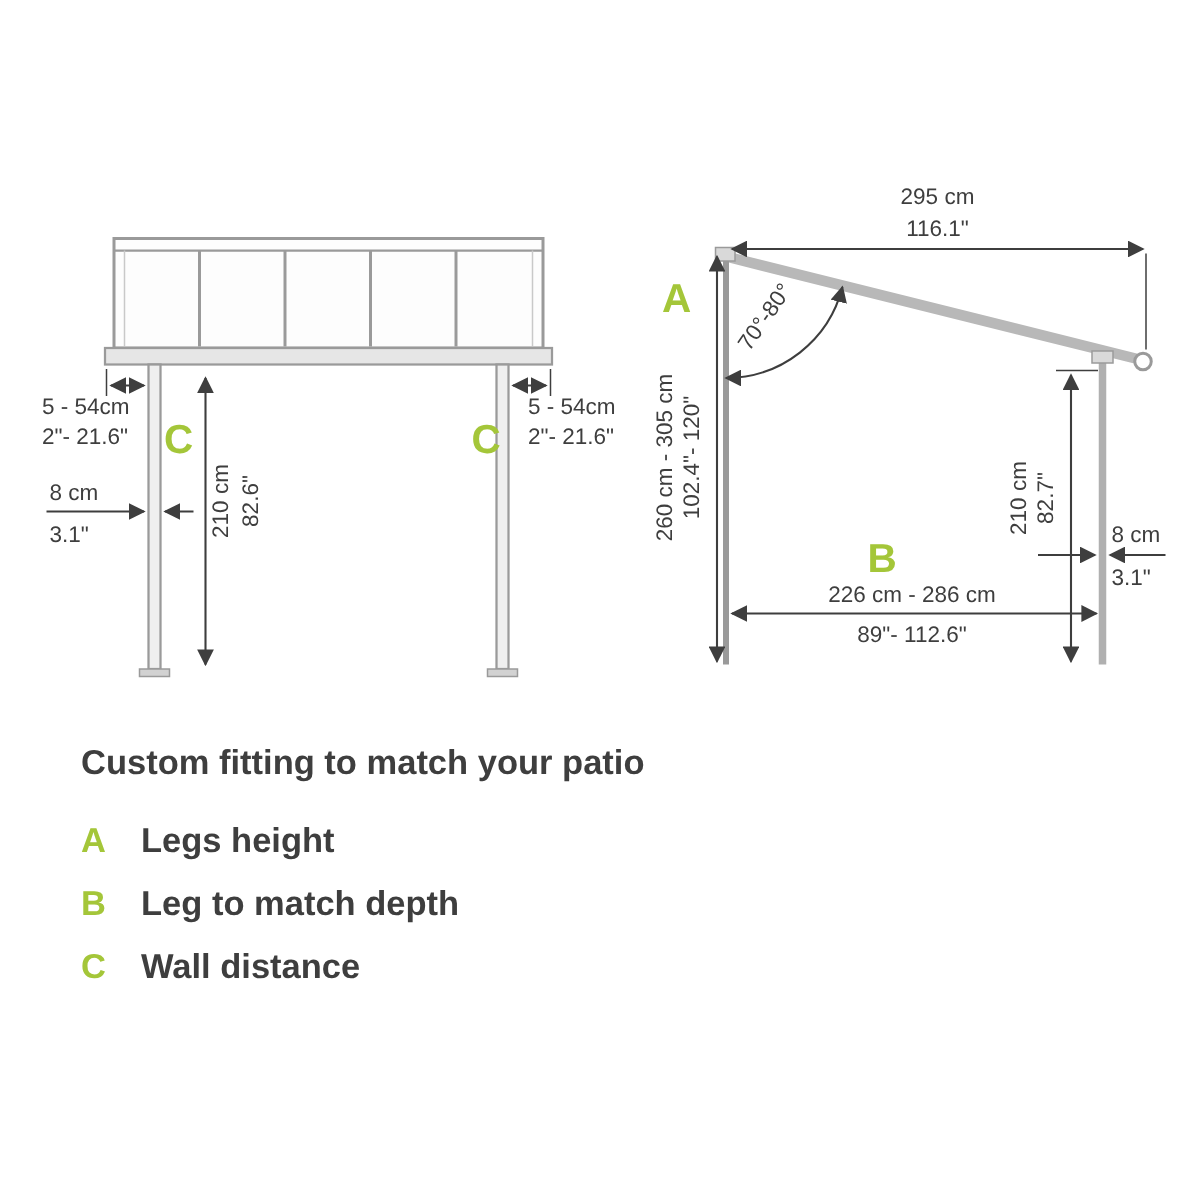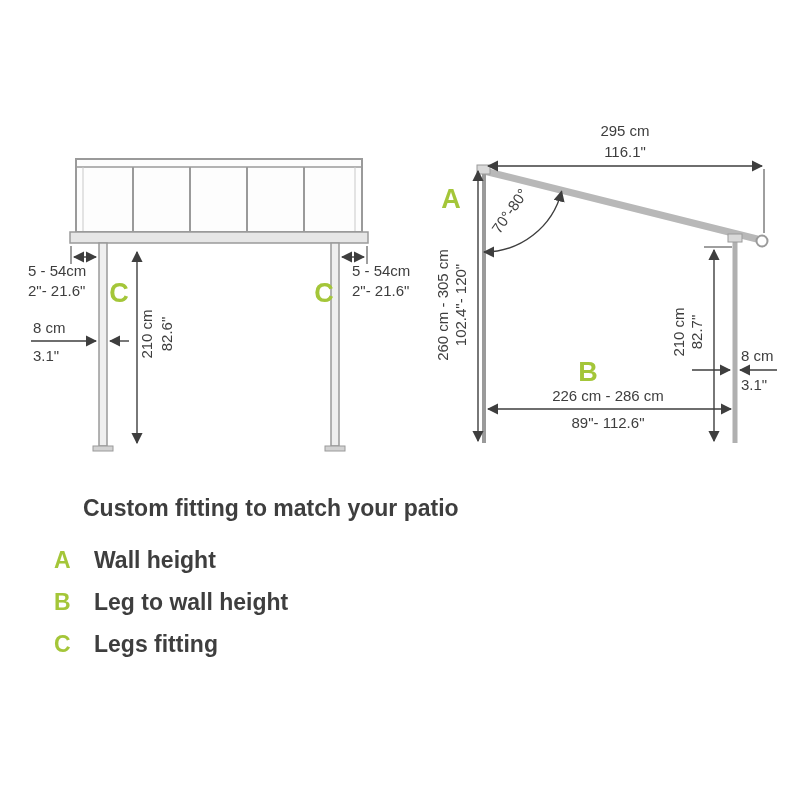--- a/index.html
+++ b/index.html
@@ -9,7 +9,7 @@
   svg text { font-family: "Liberation Sans", sans-serif; fill: #3e3e3e; font-size: 15px; }
   svg text.key-letter { fill: #a4c639; font-weight: bold; font-size: 27px; }
   .legend { padding: 18px 0 0 54px; color: #3e3e3e; }
-  .legend-title { font-size: 23px; font-weight: bold; line-height: 1.32; max-width: 620px; margin-bottom: 24px; margin-left: 29px; }
+  .legend-title { font-size: 23px; font-weight: bold; line-height: 1.32; max-width: 620px; margin-bottom: 24px; }
   .legend-item { display: flex; align-items: baseline; gap: 14px; margin-top: 15px; font-size: 23px; font-weight: bold; }
   .legend-key { color: #a4c639; width: 26px; }
 </style>

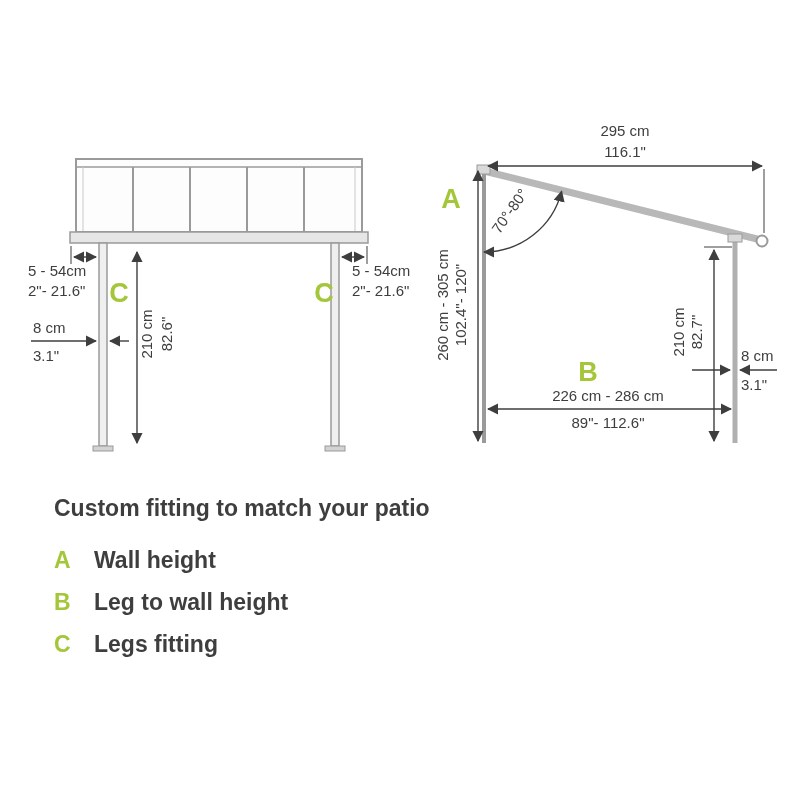--- a/index.html
+++ b/index.html
@@ -104,7 +104,7 @@
   </div>
   <div class="legend-item">
     <span class="legend-key">A</span>
-    <span>Wall height</span>
+    <span>Legs height</span>
   </div>
   <div class="legend-item">
     <span class="legend-key">B</span>

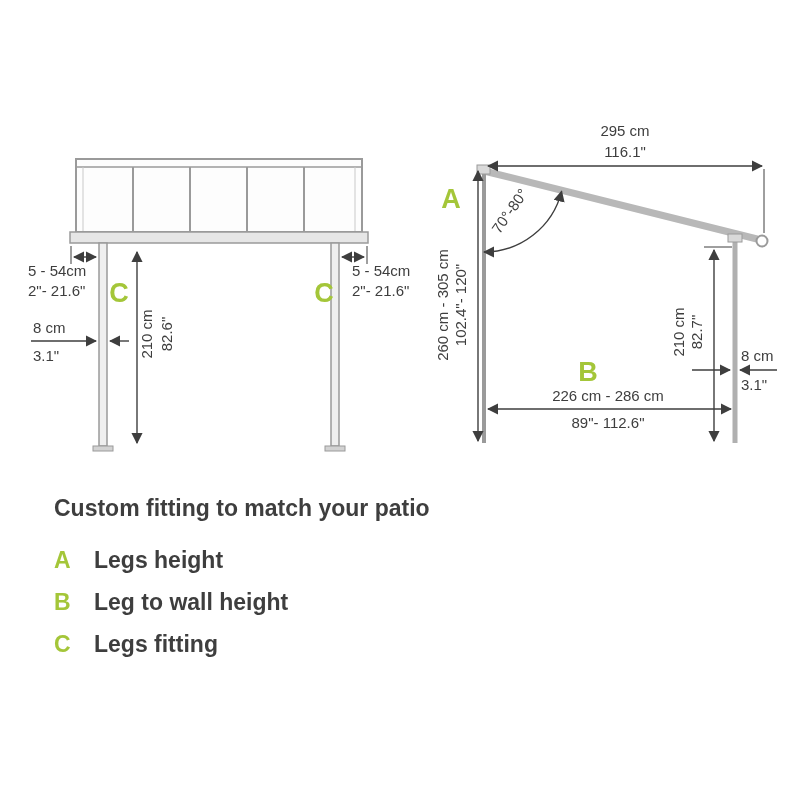--- a/index.html
+++ b/index.html
@@ -108,7 +108,7 @@
   </div>
   <div class="legend-item">
     <span class="legend-key">B</span>
-    <span>Leg to wall height</span>
+    <span>Leg to match depth</span>
   </div>
   <div class="legend-item">
     <span class="legend-key">C</span>

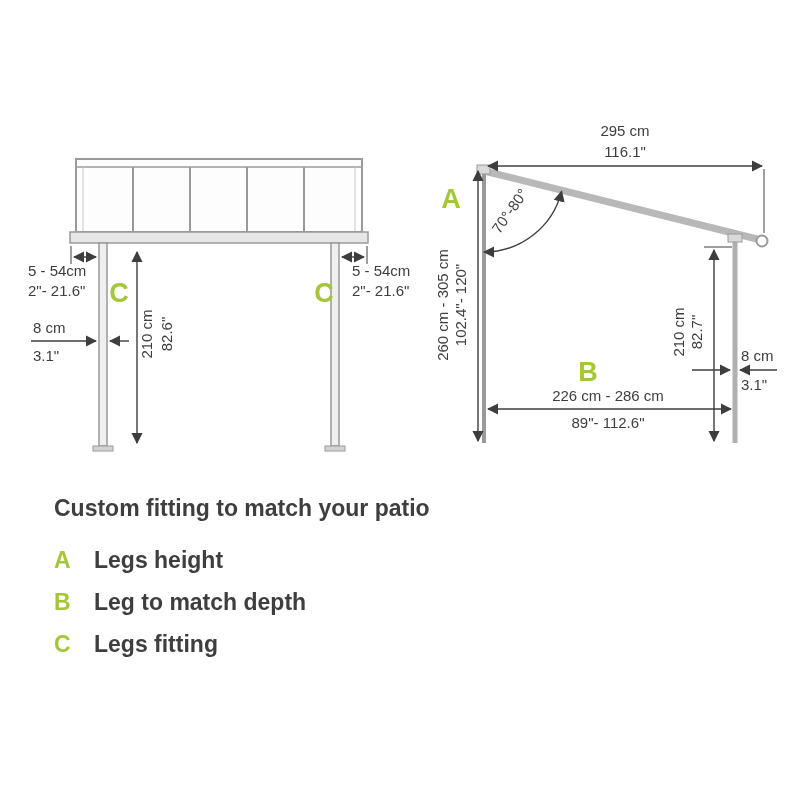--- a/index.html
+++ b/index.html
@@ -112,7 +112,7 @@
   </div>
   <div class="legend-item">
     <span class="legend-key">C</span>
-    <span>Legs fitting</span>
+    <span>Wall distance</span>
   </div>
 </div>
 

